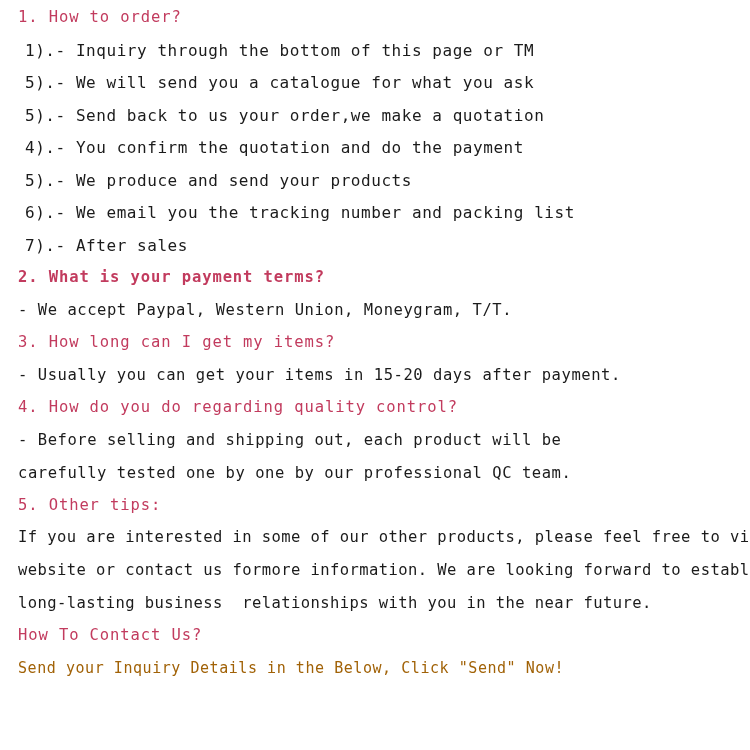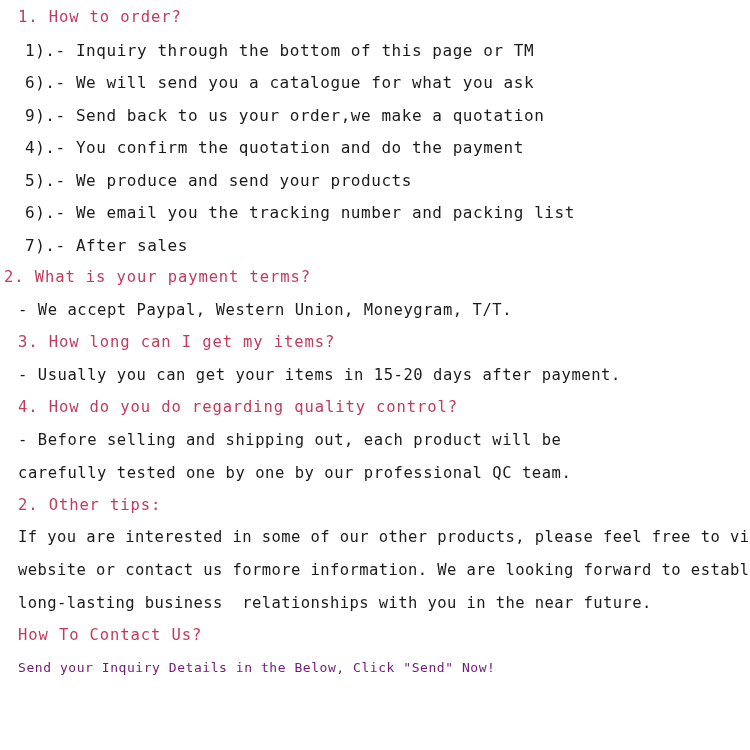--- a/index.html
+++ b/index.html
@@ -79,7 +79,7 @@
 
   <div class="line step" style="left:25px; top:43px;">1).- Inquiry through the bottom of this page or TM</div>
 
-  <div class="line step" style="left:25px; top:75px;">6).- We will send you a catalogue for what you ask</div>
+  <div class="line step" style="left:25px; top:75px;">5).- We will send you a catalogue for what you ask</div>
 
   <div class="line step" style="left:25px; top:108px;">9).- Send back to us your order,we make a quotation</div>
 

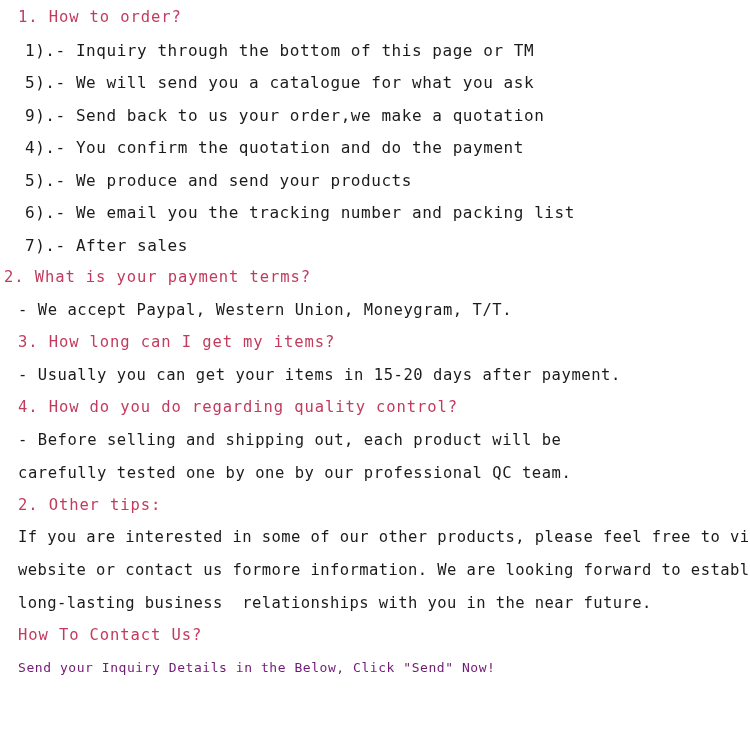--- a/index.html
+++ b/index.html
@@ -81,7 +81,7 @@
 
   <div class="line step" style="left:25px; top:75px;">5).- We will send you a catalogue for what you ask</div>
 
-  <div class="line step" style="left:25px; top:108px;">9).- Send back to us your order,we make a quotation</div>
+  <div class="line step" style="left:25px; top:108px;">5).- Send back to us your order,we make a quotation</div>
 
   <div class="line step" style="left:25px; top:140px;">4).- You confirm the quotation and do the payment</div>
 

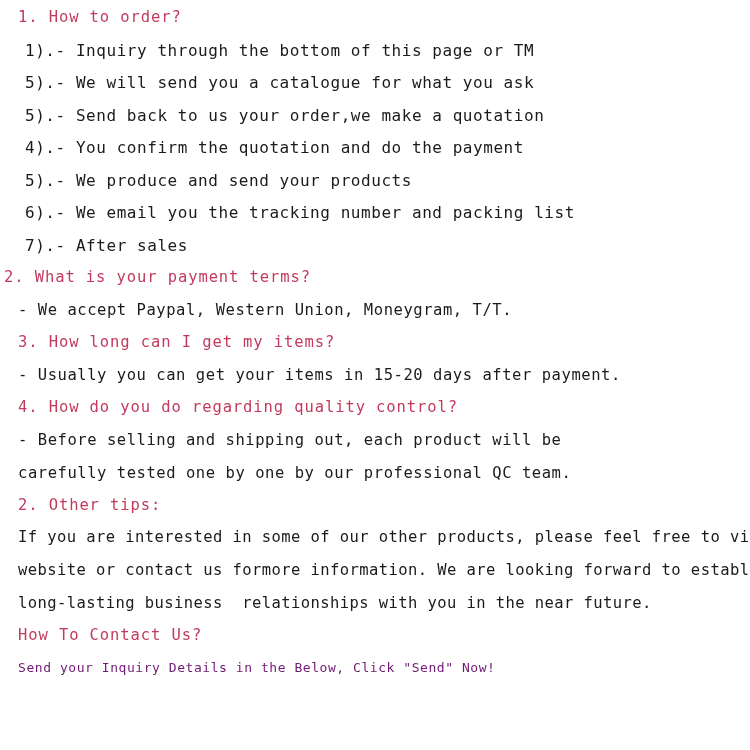--- a/index.html
+++ b/index.html
@@ -91,7 +91,7 @@
 
   <div class="line step" style="left:25px; top:238px;">7).- After sales</div>
 
-  <div class="line heading" style="left:4px; top:270px;">2. What is your payment terms?</div>
+  <div class="line heading" style="left:18px; top:270px;font-weight:bold;">2. What is your payment terms?</div>
 
   <div class="line body-line" style="left:18px; top:303px;">- We accept Paypal, Western Union, Moneygram, T/T.</div>
 

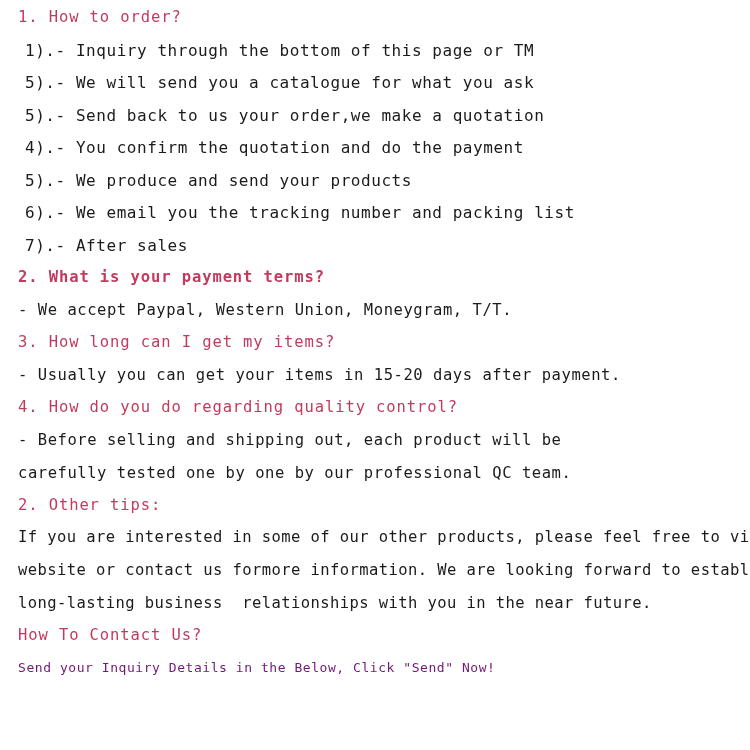--- a/index.html
+++ b/index.html
@@ -105,7 +105,7 @@
 
   <div class="line body-line" style="left:18px; top:466px;">carefully tested one by one by our professional QC team.</div>
 
-  <div class="line heading" style="left:18px; top:498px;">2. Other tips:</div>
+  <div class="line heading" style="left:18px; top:498px;">5. Other tips:</div>
 
   <div class="line para-line" style="left:18px; top:530px;">If you are interested in some of our other products, please feel free to visit our</div>
 

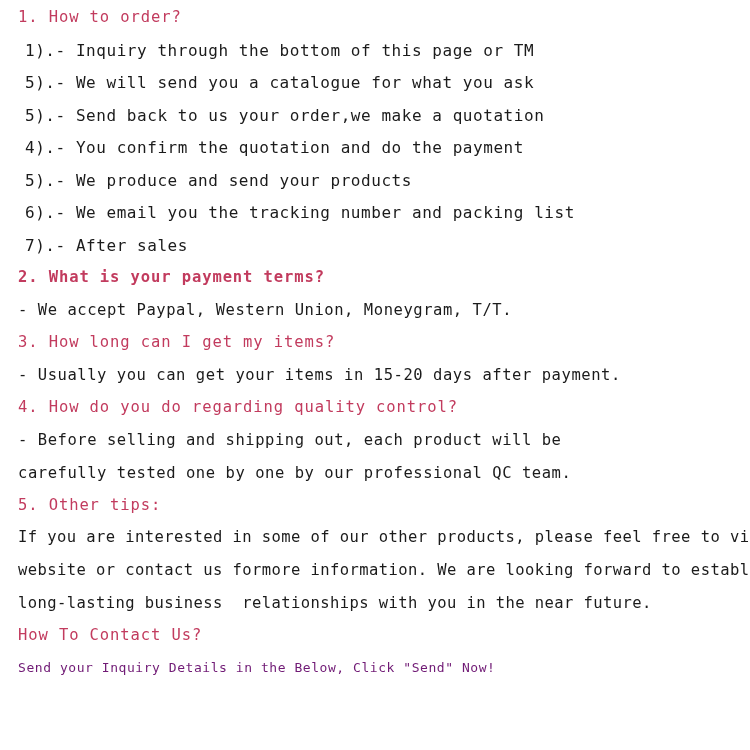--- a/index.html
+++ b/index.html
@@ -64,8 +64,8 @@
   }
 
   .footer-line {
-    color: #701a75;
-    font-size: 13px;
+    color: #a16207;
+    font-size: 15px;
     font-weight: 500;
     letter-spacing: 0.55px;
   }

